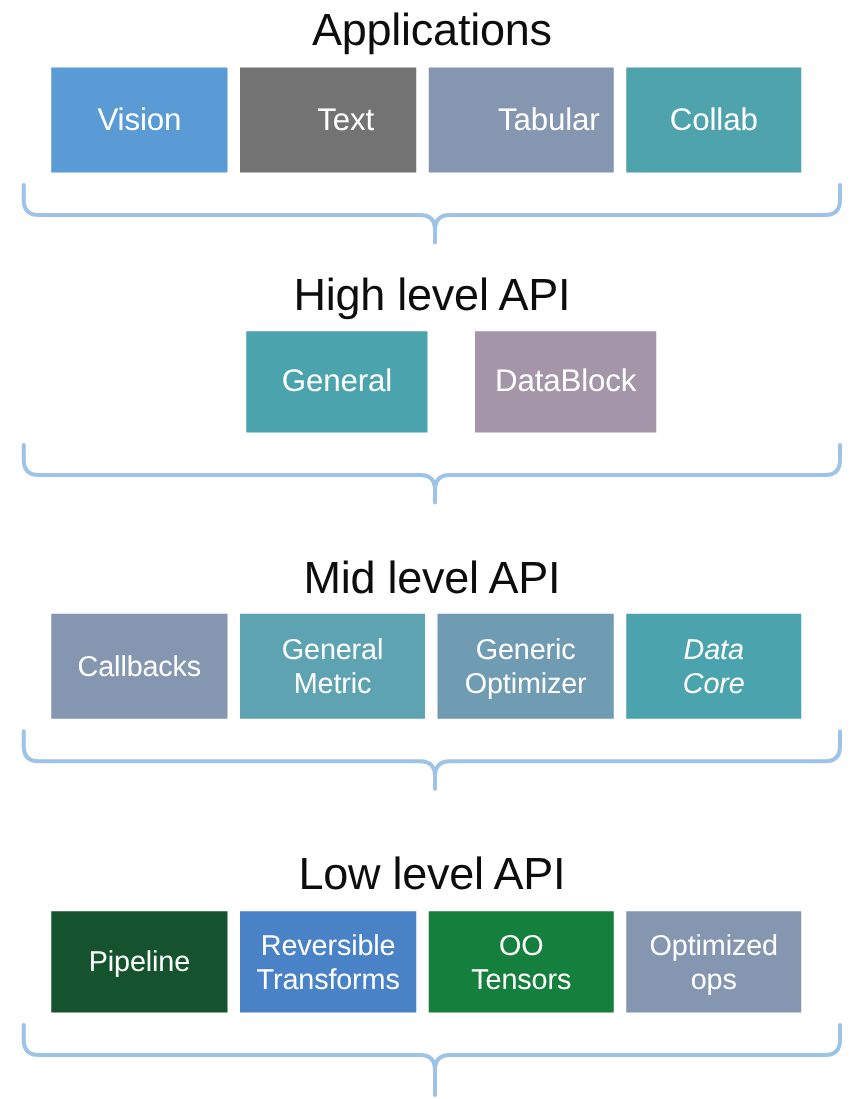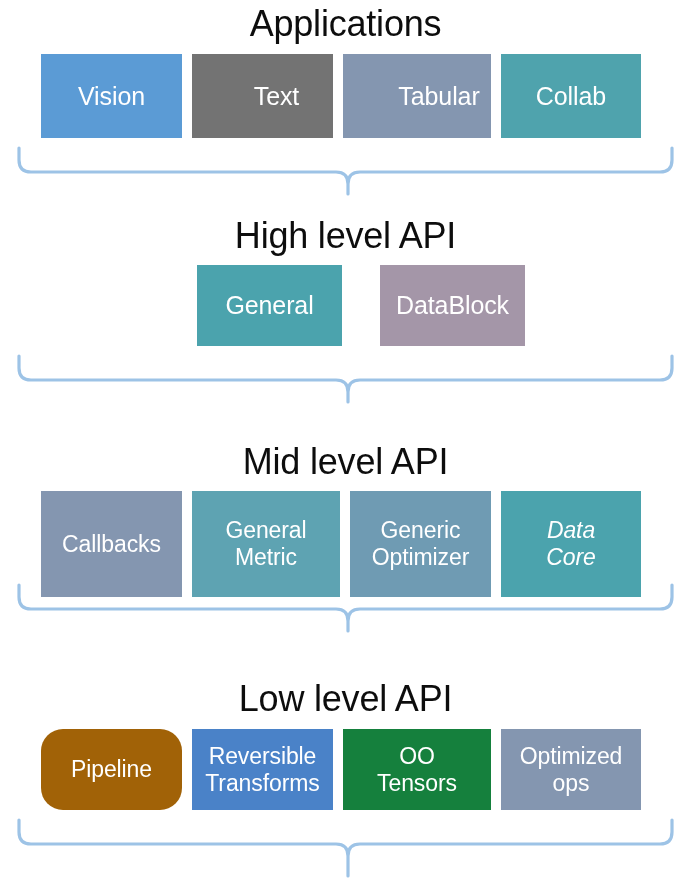--- a/index.html
+++ b/index.html
@@ -121,7 +121,7 @@
 
   <div class="section-title" style="top:444px;">Mid level API</div>
 
-  <div class="box-row" style="top:491px; left:41px; width:610px; height:106px; gap:10px;">
+  <div class="box-row" style="top:491px; left:41px; width:610px; height:84px; gap:10px;">
     <div class="node-box small" style="flex: 0 0 141px; background-color: rgb(132, 150, 176);">
       <span>Callbacks</span>
     </div>

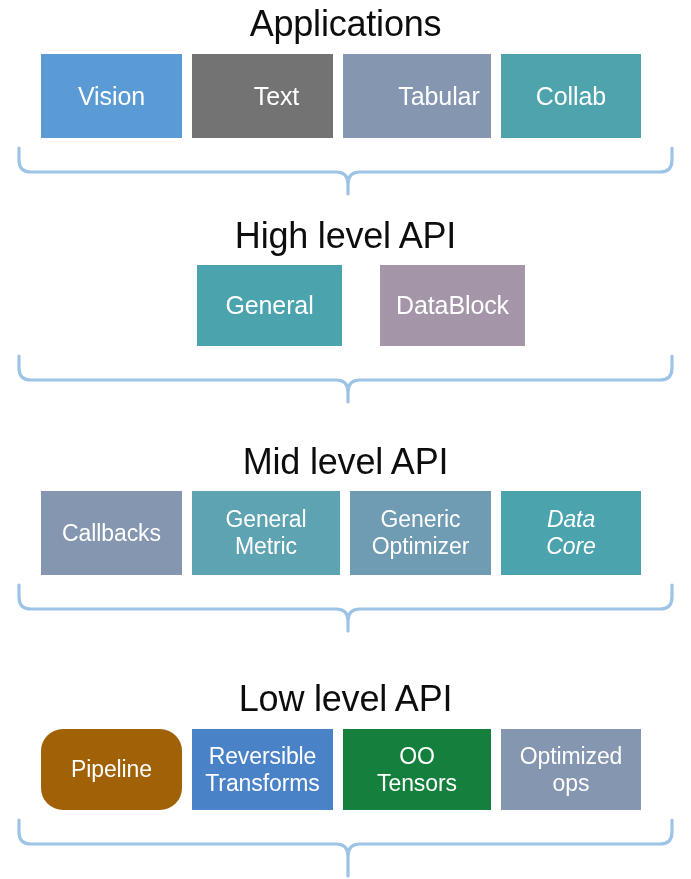--- a/index.html
+++ b/index.html
@@ -149,7 +149,7 @@
   <div class="section-title" style="top:681px;">Low level API</div>
 
   <div class="box-row" style="top:729px; left:41px; width:610px; height:81px; gap:10px;">
-    <div class="node-box small" style="flex: 0 0 141px; background-color: #a16207; border-radius: 22px;">
+    <div class="node-box small" style="flex: 0 0 141px; background-color: #14532d;">
       <span>Pipeline</span>
     </div>
     <div class="node-box small" style="flex: 0 0 141px; background-color: rgb(74, 130, 200);">

